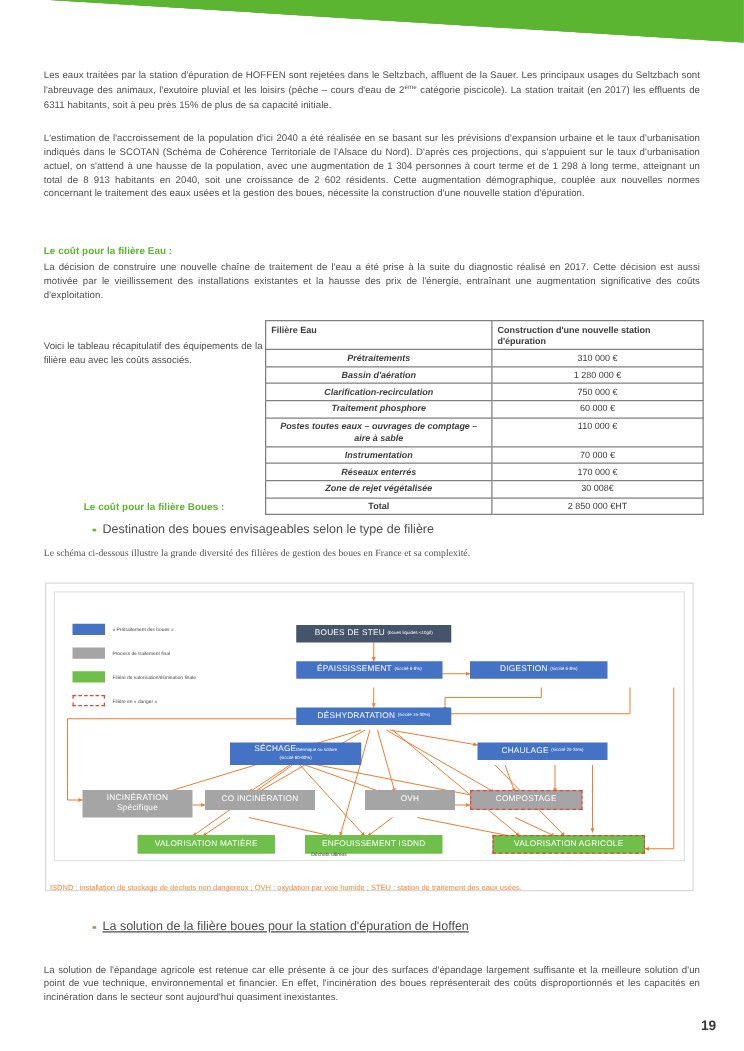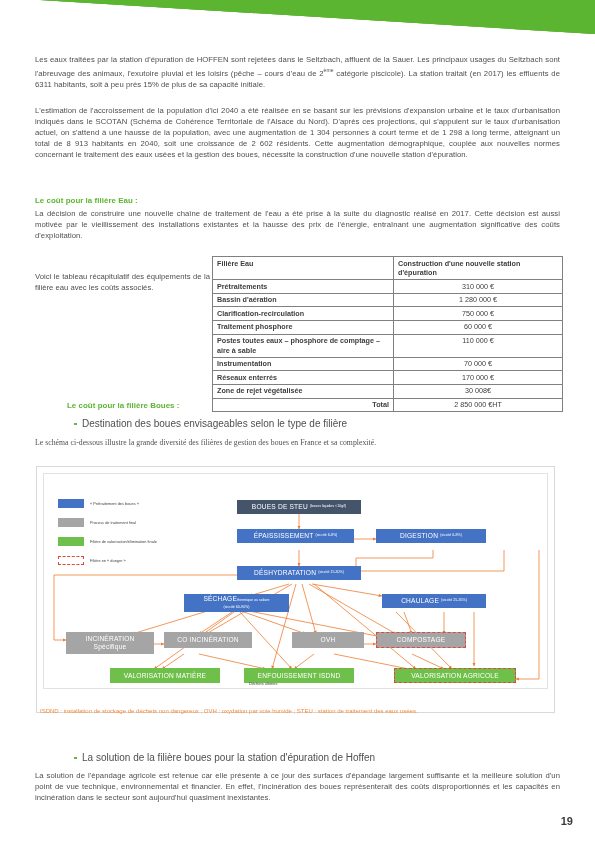--- a/index.html
+++ b/index.html
@@ -41,7 +41,7 @@
     border:1px solid #808080;padding:1.5px 4px;line-height:9.6px;vertical-align:top;
   }
   table.costs td.hdr{font-weight:bold;font-style:normal;}
-  table.costs td.lbl{font-weight:bold;width:172px;}
+  table.costs td.lbl{font-style:italic;font-weight:bold;width:172px;text-align:center;}
   table.costs td.val{text-align:center;width:160px;font-style:normal;font-weight:normal;}
   table.costs td.total{text-align:right;font-weight:bold;font-style:normal;}
 

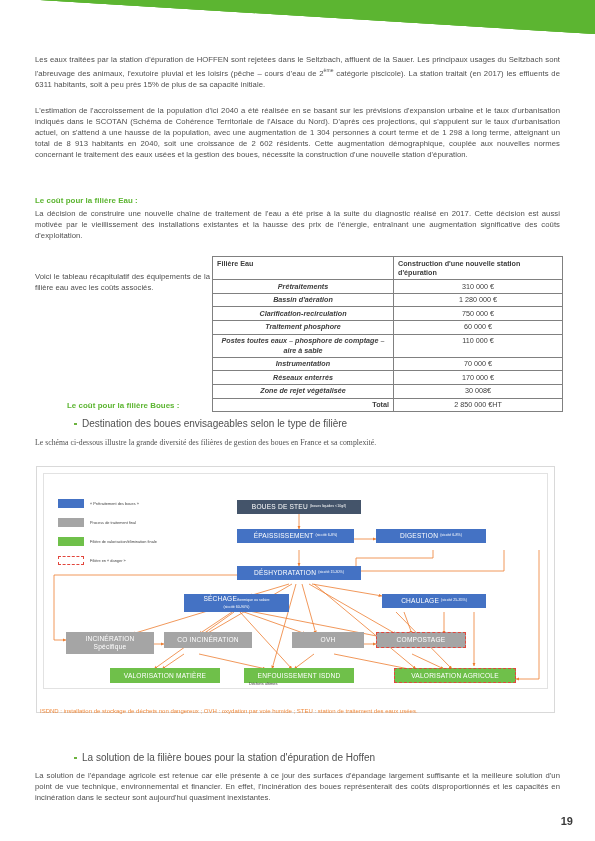--- a/index.html
+++ b/index.html
@@ -133,7 +133,7 @@
         <td class="val">60 000 €</td>
       </tr>
       <tr>
-        <td class="lbl">Postes toutes eaux – phosphore de comptage – aire à sable</td>
+        <td class="lbl">Postes toutes eaux – ouvrages de comptage – aire à sable</td>
         <td class="val">110 000 €</td>
       </tr>
       <tr>

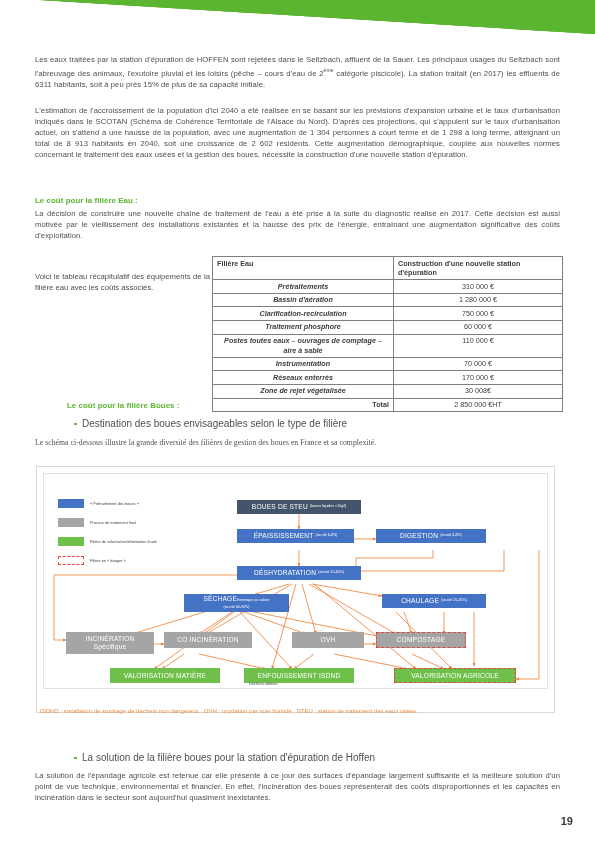--- a/index.html
+++ b/index.html
@@ -43,7 +43,7 @@
   table.costs td.hdr{font-weight:bold;font-style:normal;}
   table.costs td.lbl{font-style:italic;font-weight:bold;width:172px;text-align:center;}
   table.costs td.val{text-align:center;width:160px;font-style:normal;font-weight:normal;}
-  table.costs td.total{text-align:right;font-weight:bold;font-style:normal;}
+  table.costs td.total{text-align:center;font-weight:bold;font-style:normal;}
 
   .sidenote{
     position:absolute;font-size:7.7px;line-height:11.2px;color:#4f4f4f;

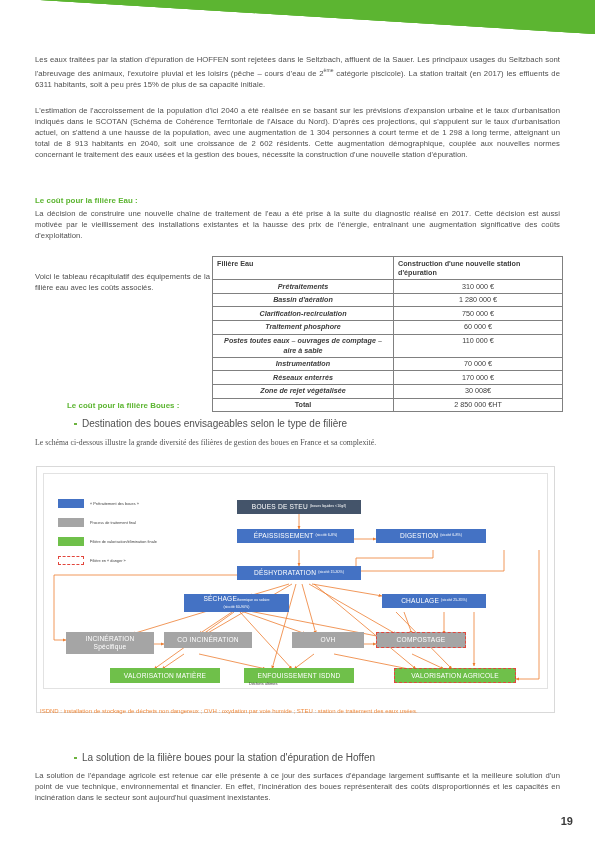--- a/index.html
+++ b/index.html
@@ -312,7 +312,7 @@
 
   <div class="caption">ISDND : installation de stockage de déchets non dangereux ; OVH : oxydation par voie humide ; STEU : station de traitement des eaux usées.</div>
 
-  <ul class="bullets" style="left:72px;top:752px;">
+  <ul class="bullets" style="left:72px;top:736px;text-decoration:underline;">
     <li>La solution de la filière boues pour la station d'épuration de Hoffen</li>
   </ul>
 

